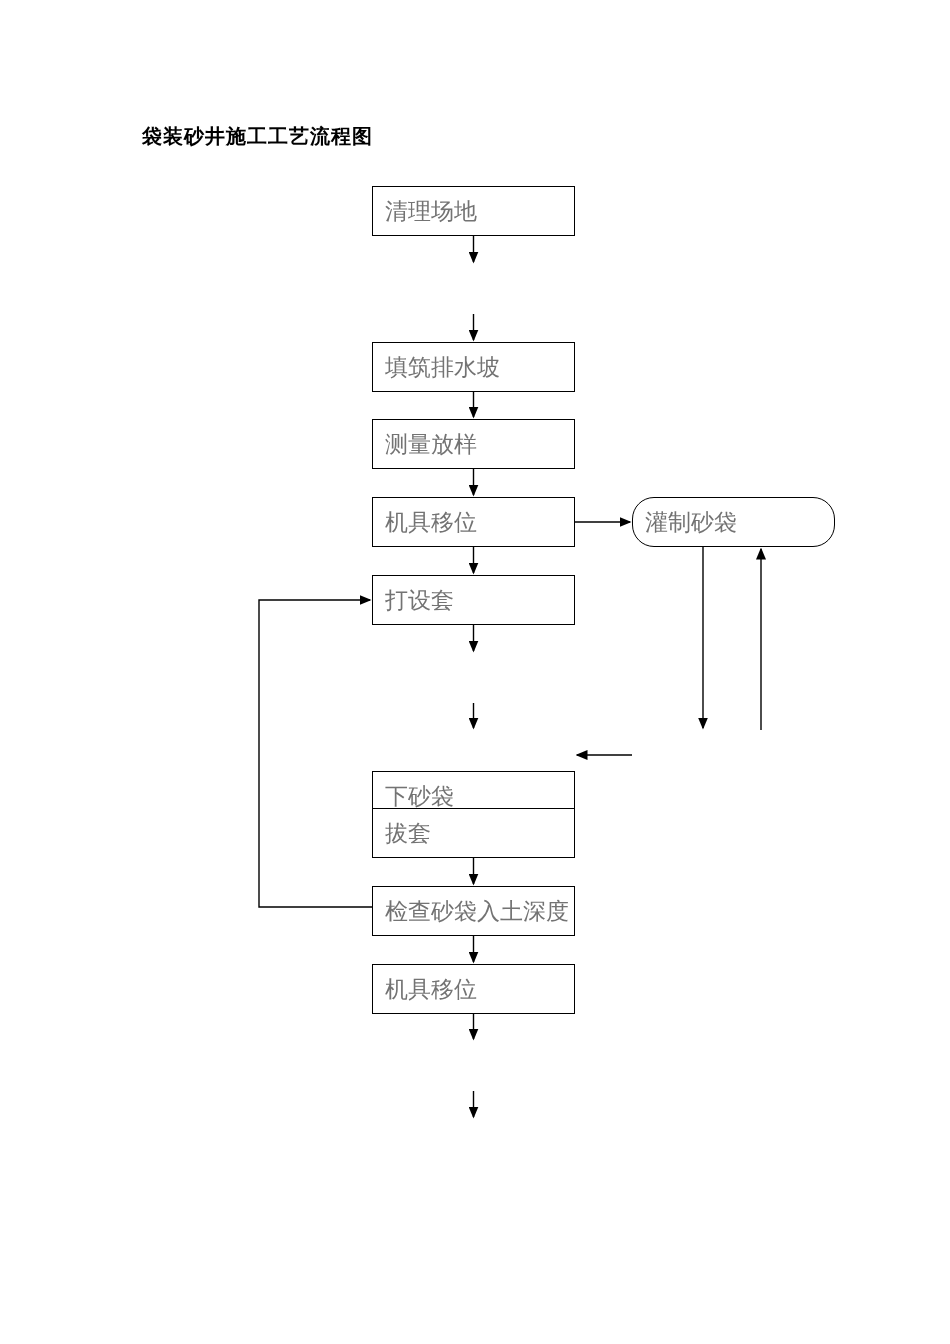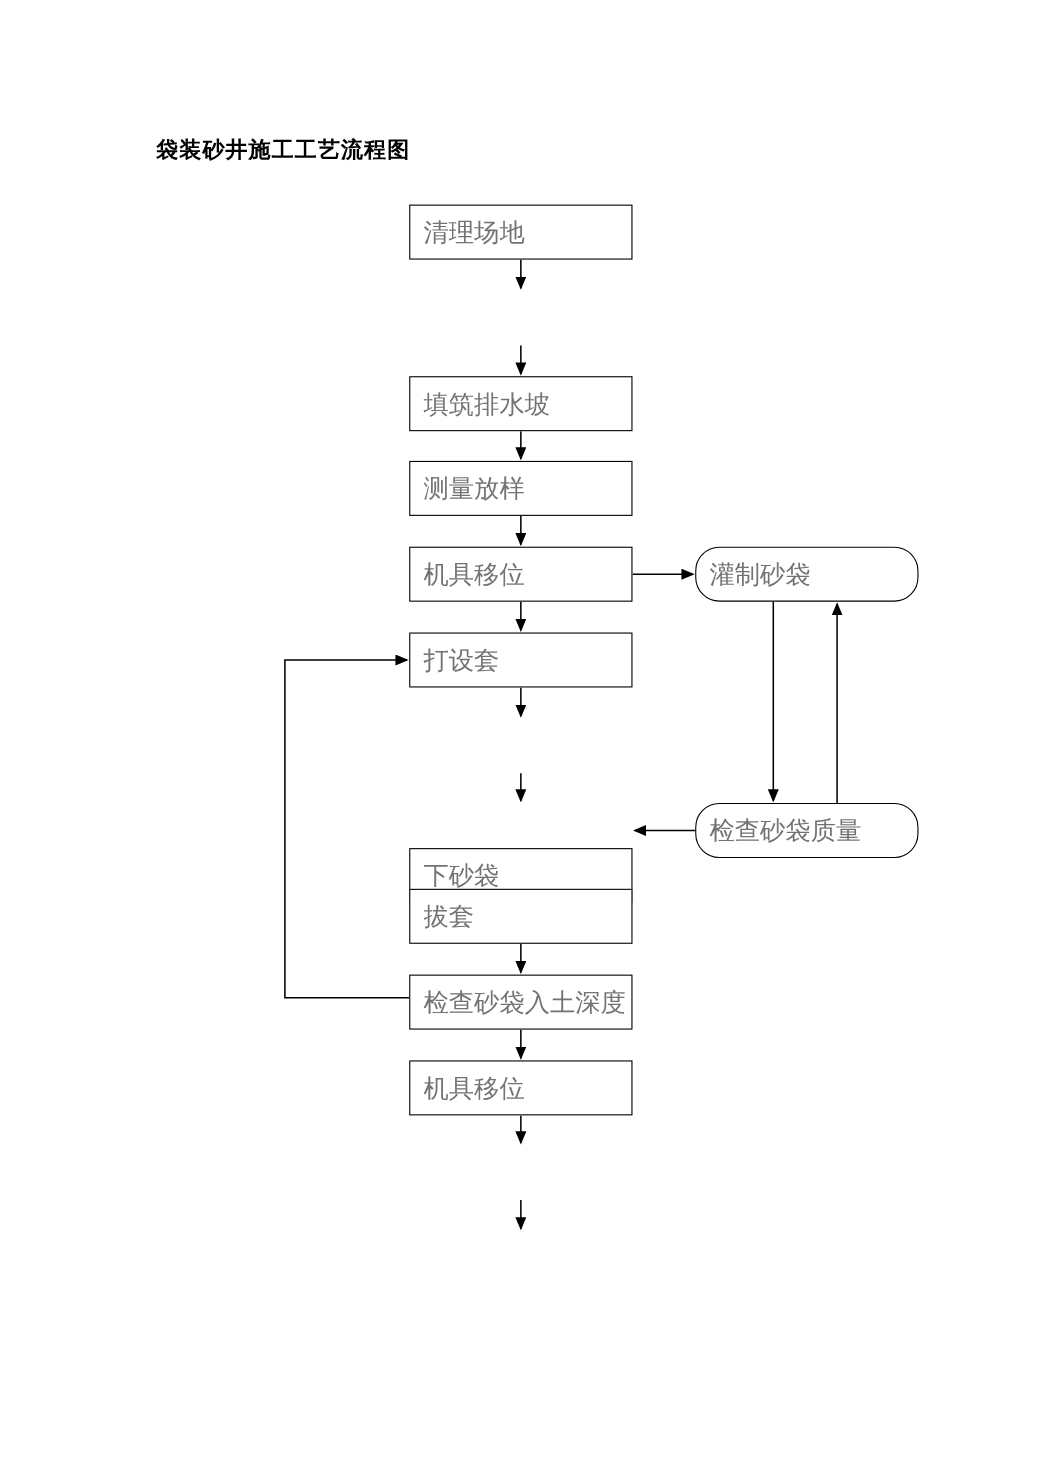--- a/index.html
+++ b/index.html
@@ -102,7 +102,6 @@
   <div class="node main-col" style="top:964px">机具移位</div>
 
   <div class="node side-col" style="top:497px">灌制砂袋</div>
-  <div class="node side-col" style="top:730px">检查砂袋质量</div>
 
 </div>
 

